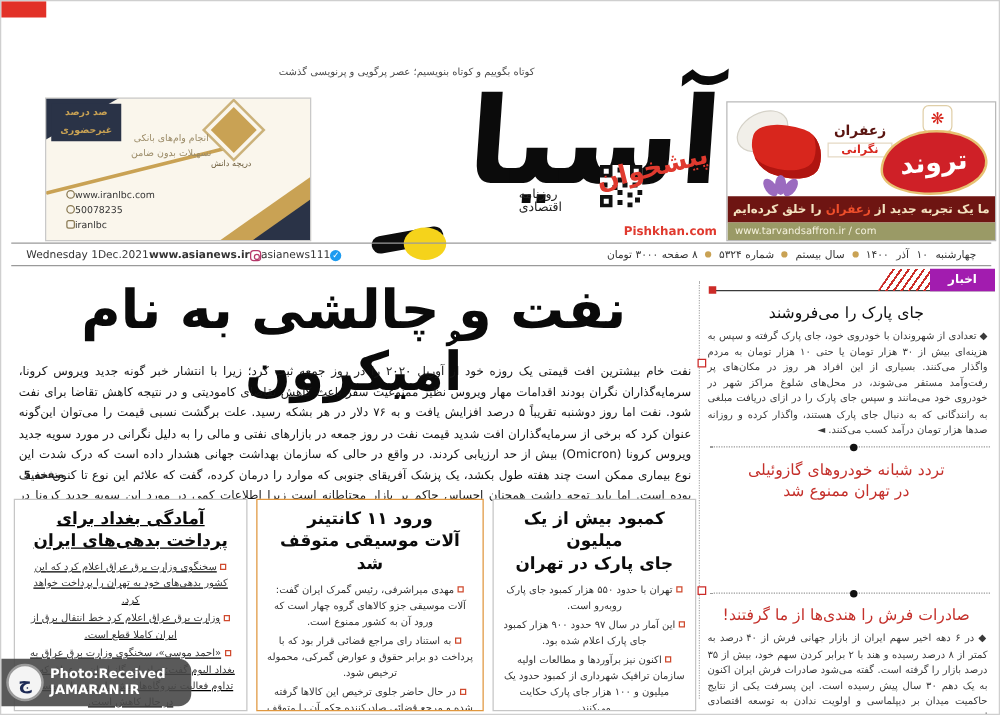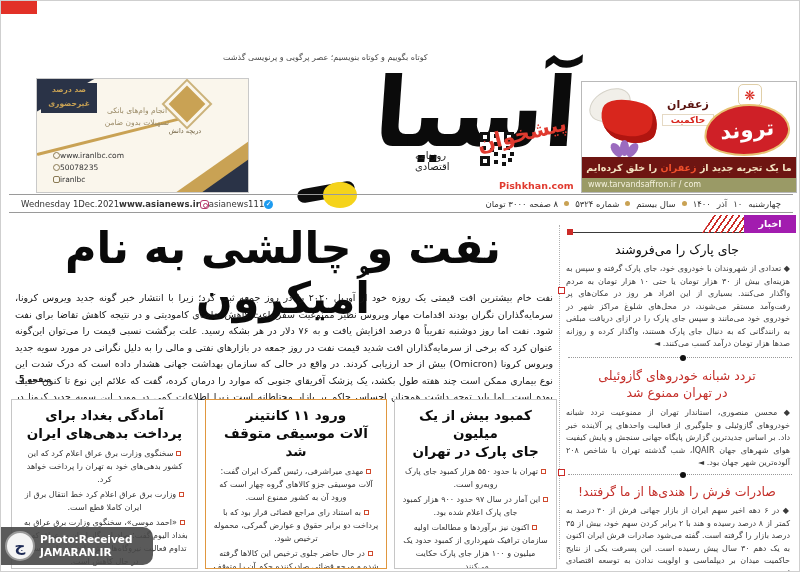--- a/index.html
+++ b/index.html
@@ -195,7 +195,7 @@
       <span class="petal" style="left:16px; top:2px; transform:rotate(35deg);"></span>
     </div>
     <div id="sa-label1" class="abs rtl">زعفران</div>
-    <div id="sa-label2" class="abs rtl">حاکمیت</div>
+    <div id="sa-label2" class="abs rtl">نگرانی</div>
     <div id="sa-logo-flower" class="abs">❋</div>
     <div id="sa-logo" class="abs rtl">تروند</div>
     <div id="sa-slogan" class="abs rtl"><span>ما یک تجربه جدید از </span><span class="hl">زعفران</span><span> را خلق کرده‌ایم</span></div>

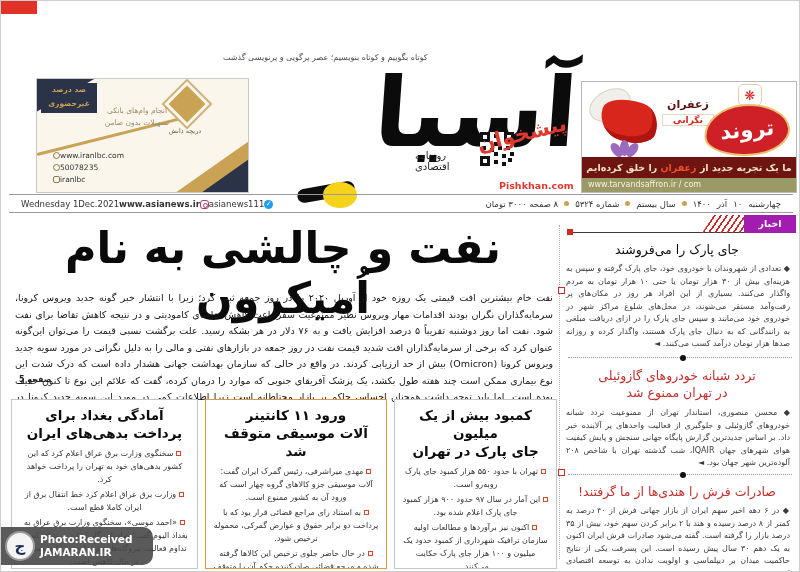--- a/index.html
+++ b/index.html
@@ -229,7 +229,7 @@
   <div id="page-ref" class="abs rtl">صفحه 5</div>
 
   <div id="boxes" class="abs">
-    <div class="box" style="width:187px;">
+    <div class="box" style="width:187px;text-decoration:underline;">
       <h3><span>آمادگی بغداد برای</span><br><span>پرداخت بدهی‌های ایران</span></h3>
       <div class="bullet"><span class="sq-bullet"></span><span>سخنگوی وزارت برق عراق اعلام کرد که این کشور بدهی‌های خود به تهران را پرداخت خواهد کرد.</span></div>
       <div class="bullet"><span class="sq-bullet"></span><span>وزارت برق عراق اعلام کرد خط انتقال برق از ایران کاملا قطع است.</span></div>

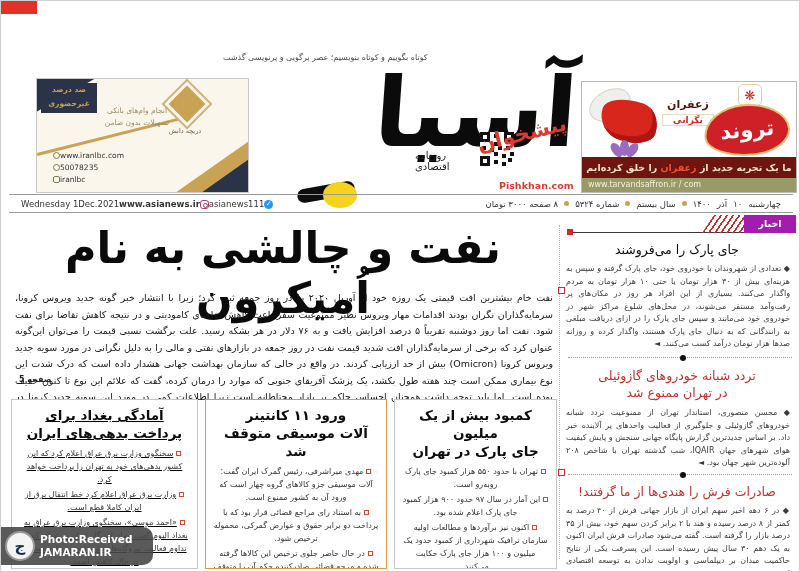--- a/index.html
+++ b/index.html
@@ -263,7 +263,6 @@
     <div class="news-title rtl" style="top:152px; color:#c4302b;">
       <span>تردد شبانه خودروهای گازوئیلی</span><br><span>در تهران ممنوع شد</span>
     </div>
-    <div class="news-body" style="top:192px; height:64px;">◆ محسن منصوری، استاندار تهران از ممنوعیت تردد شبانه خودروهای گازوئیلی و جلوگیری از فعالیت واحدهای پر آلاینده خبر داد. بر اساس جدیدترین گزارش پایگاه جهانی سنجش و پایش کیفیت هوای شهرهای جهان IQAIR، شب گذشته تهران با شاخص ۲۰۸ آلوده‌ترین شهر جهان بود. ◄</div>
     <div class="news-sep" style="top:259px;"></div>
 
     <div class="news-title rtl" style="top:268px; color:#c4302b;">صادرات فرش را هندی‌ها از ما گرفتند!</div>

